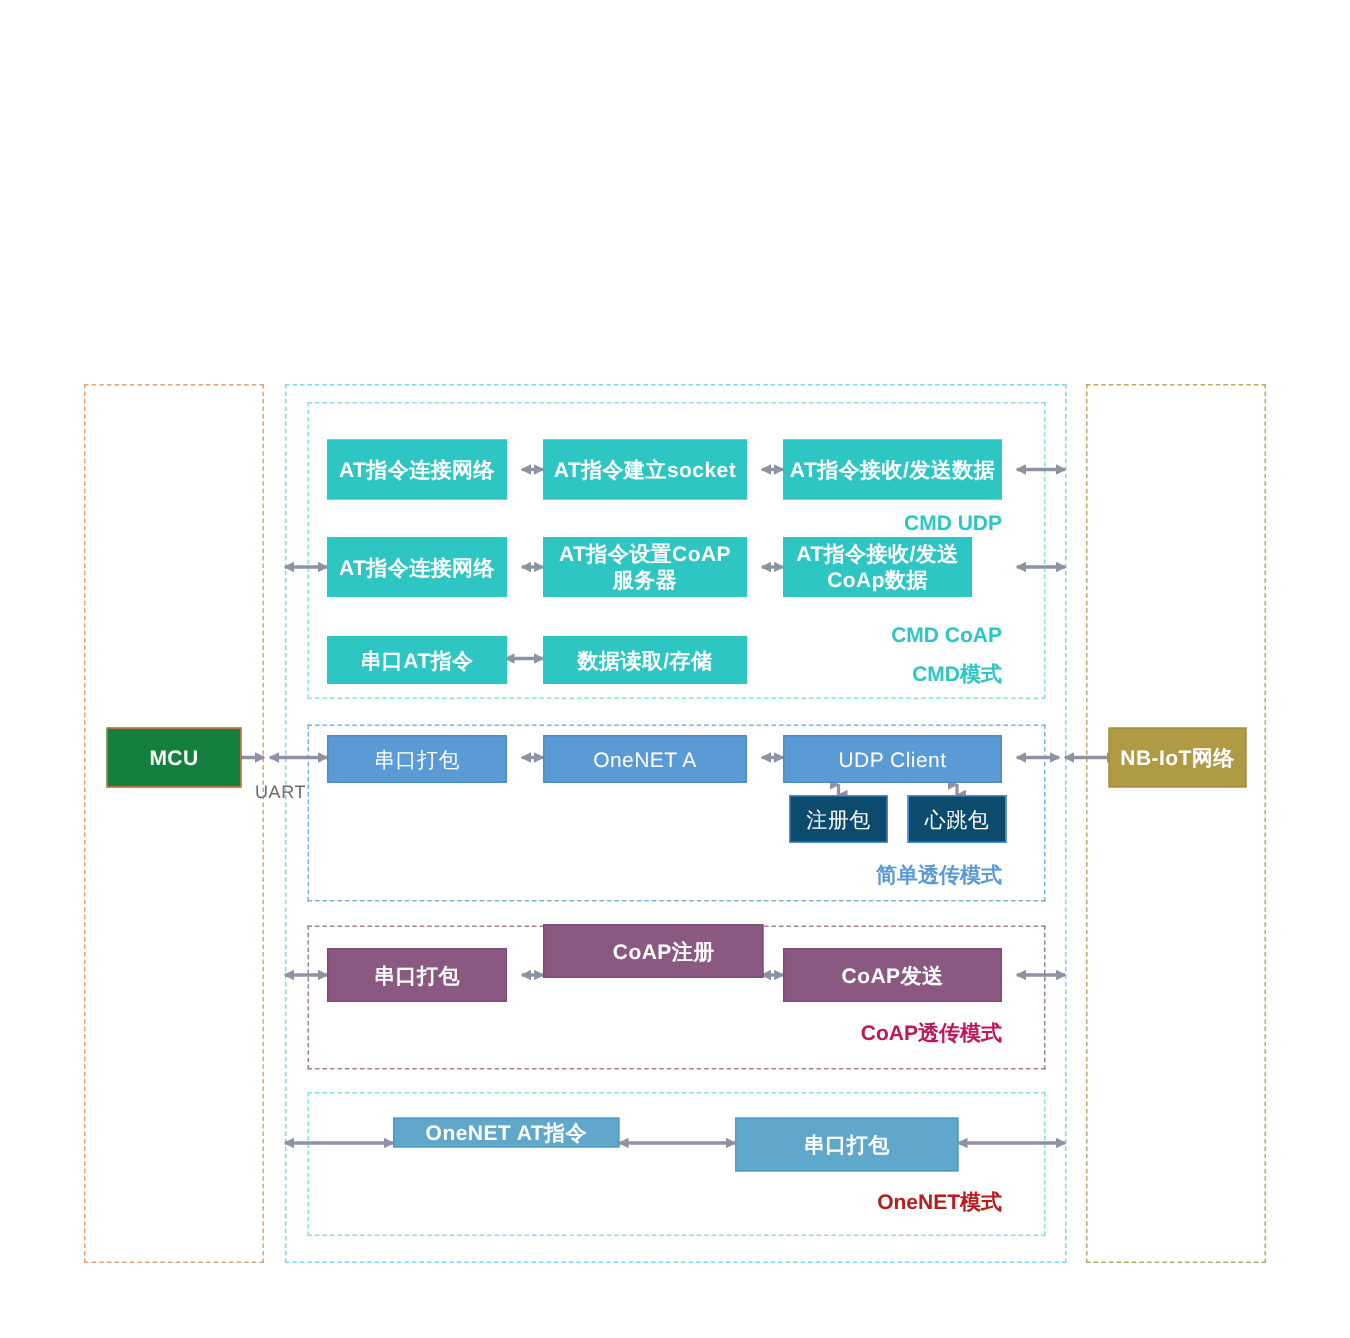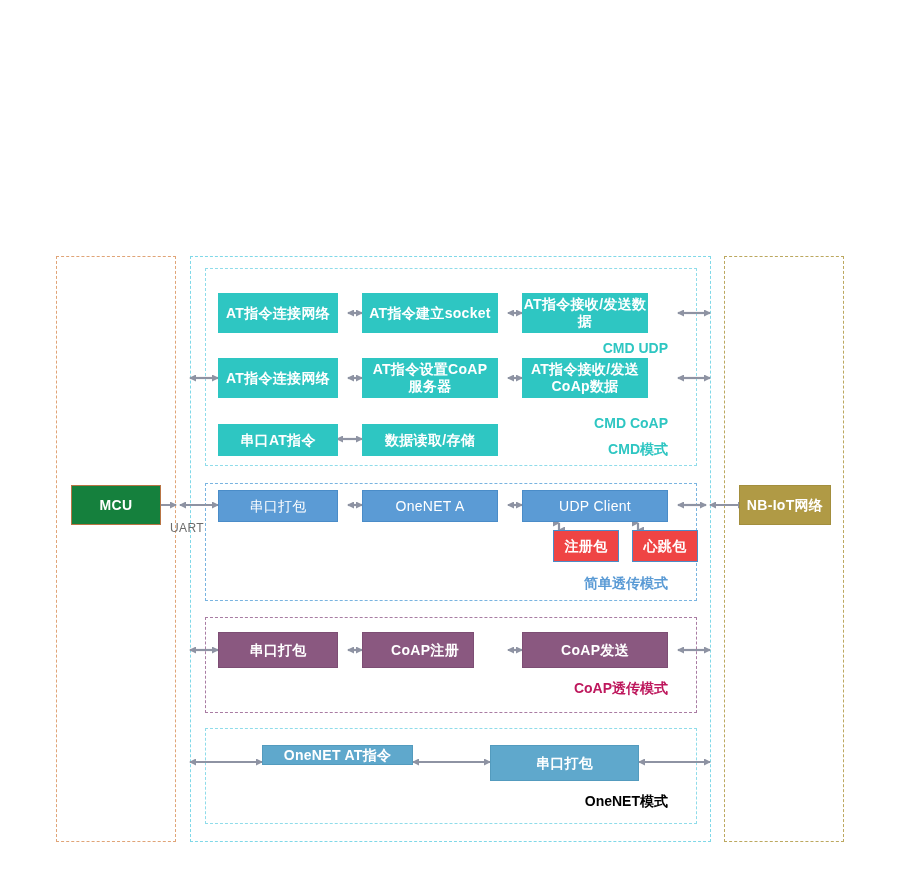--- a/index.html
+++ b/index.html
@@ -125,7 +125,7 @@
 
   <div class="box b-teal" style="left:218px;top:293px;width:120px;height:40px;">AT指令连接网络</div>
   <div class="box b-teal" style="left:362px;top:293px;width:136px;height:40px;">AT指令建立socket</div>
-  <div class="box b-teal" style="left:522px;top:293px;width:126px;height:40px;">AT指令接收/发送数据</div>
+  <div class="box b-teal" style="left:522px;top:293px;width:146px;height:40px;">AT指令接收/发送数据</div>
   <div class="slabel l-teal" style="left:520px;top:340px;width:148px;">CMD UDP</div>
 
   <div class="box b-teal" style="left:218px;top:358px;width:120px;height:40px;">AT指令连接网络</div>

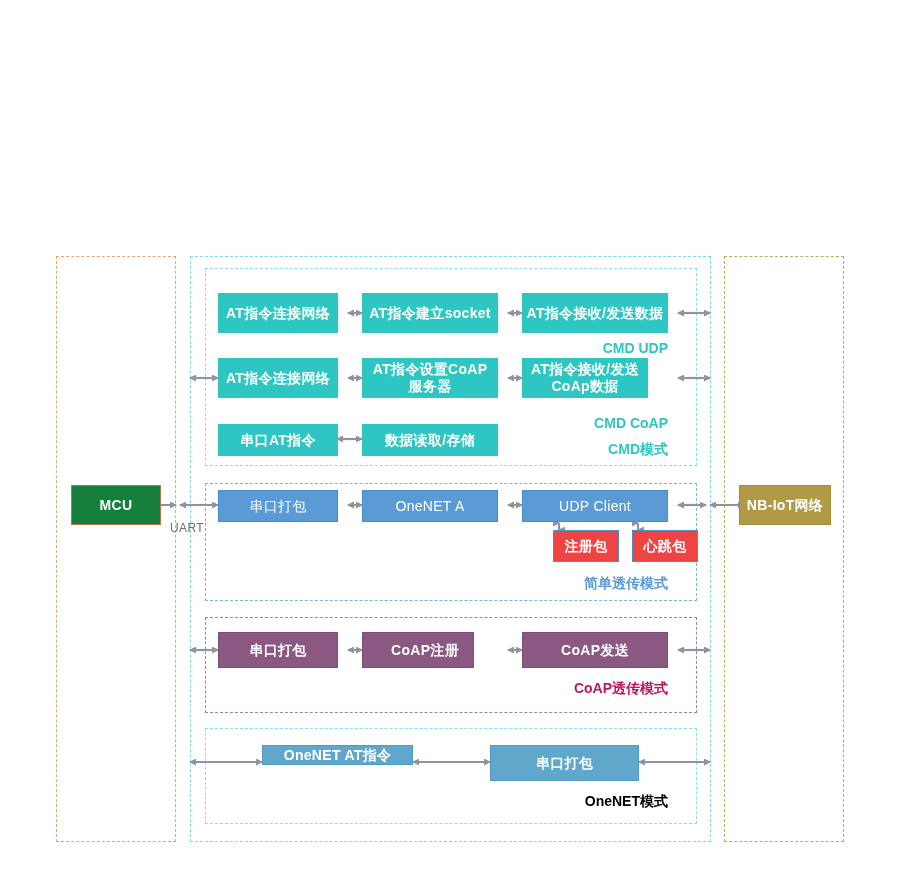--- a/index.html
+++ b/index.html
@@ -27,7 +27,7 @@
   }
   .b-teal{background:#2ec6c2;border:1px solid #2ec6c2;font-size:14px;}
   .b-blue{background:#5b9bd5;border:1px solid #4a8cc8;font-size:14px;font-weight:normal;}
-  .b-blue-sm{background:#ef4444;border:1px solid #4a8cc8;font-size:14px;font-weight:bold;margin-left:27px;}
+  .b-blue-sm{background:#0c4a6e;border:1px solid #4a8cc8;font-size:14px;font-weight:normal;}
   .b-purple{background:#8a5880;border:1px solid #7d4e74;font-size:14px;}
   .b-onenet{background:#5fa8cc;border:1px solid #539bbe;font-size:14px;}
   .b-mcu{background:#15803d;border:1px solid #b87444;font-size:14px;}

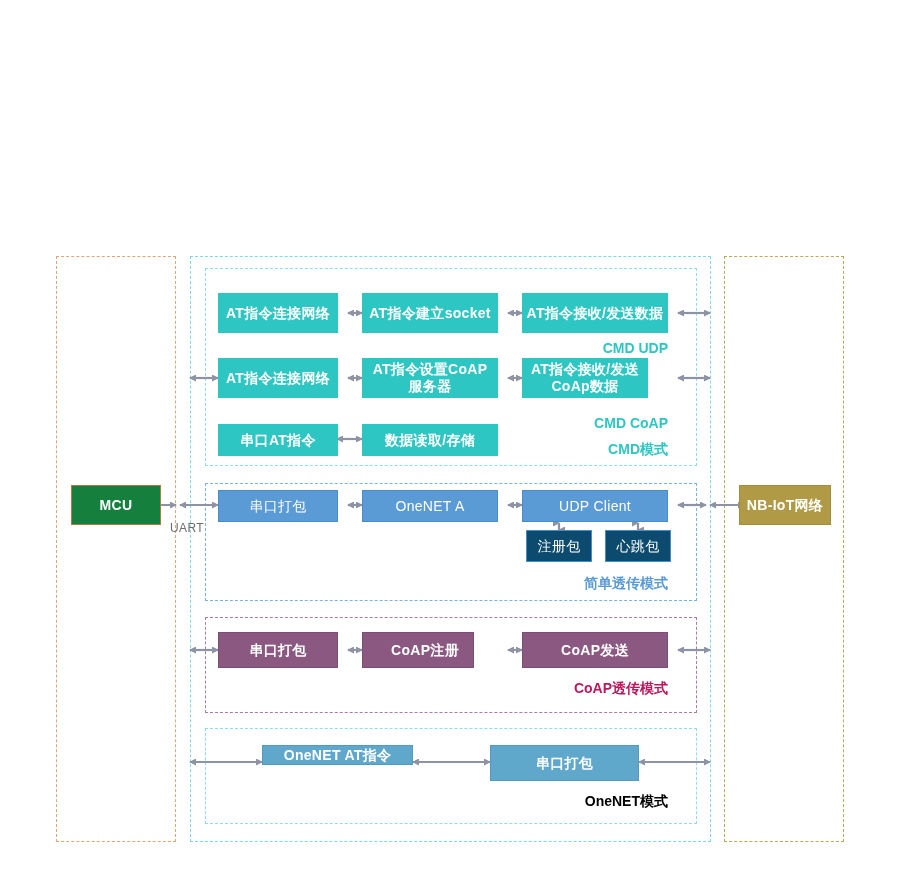--- a/index.html
+++ b/index.html
@@ -147,7 +147,7 @@
   <div class="slabel l-blue" style="left:520px;top:575px;width:148px;">简单透传模式</div>
 
   <div class="box b-purple" style="left:218px;top:632px;width:120px;height:36px;">串口打包</div>
-  <div class="box b-purple" style="left:362px;top:632px;width:112px;height:36px;padding-left:14px;">CoAP注册</div>
+  <div class="box b-purple" style="left:362px;top:616px;width:147px;height:36px;padding-left:14px;">CoAP注册</div>
   <div class="box b-purple" style="left:522px;top:632px;width:146px;height:36px;">CoAP发送</div>
   <div class="slabel l-purple" style="left:510px;top:680px;width:158px;">CoAP透传模式</div>
 

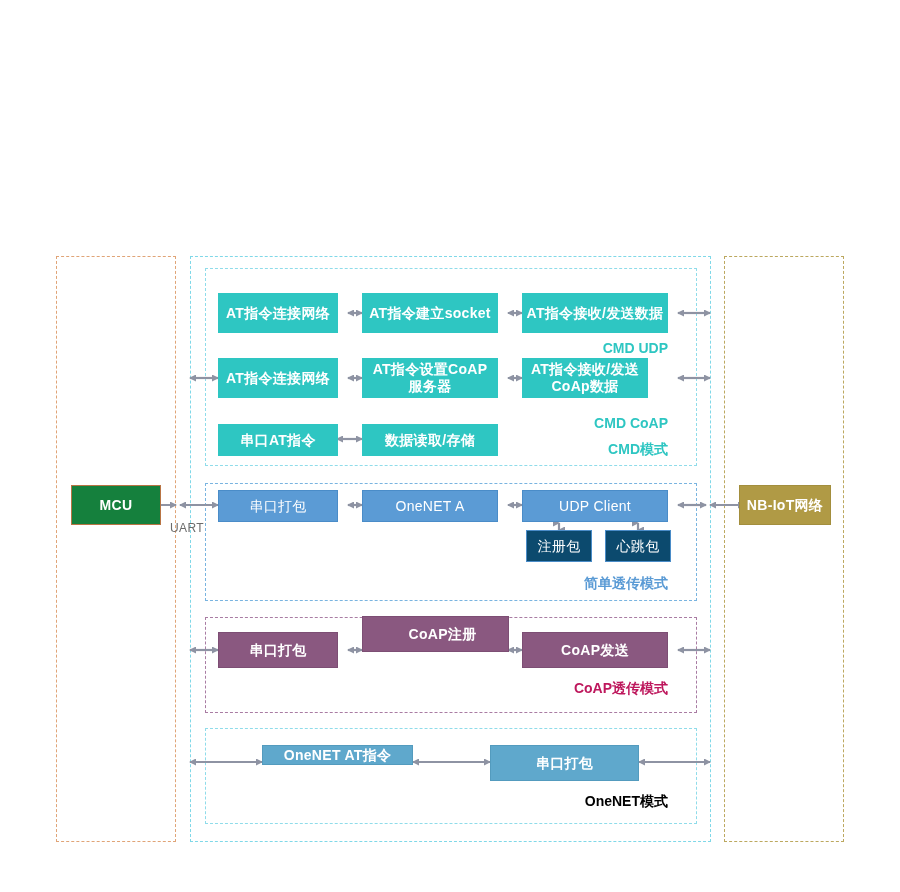--- a/index.html
+++ b/index.html
@@ -41,7 +41,7 @@
   .l-teal{color:#2ec6c2;}
   .l-blue{color:#5b9bd5;}
   .l-purple{color:#be185d;}
-  .l-onenet{color:#000000;}
+  .l-onenet{color:#b91c1c;}
 
   .uart-label{
     position:absolute;font-size:12px;color:#6b6b6b;font-weight:normal;

